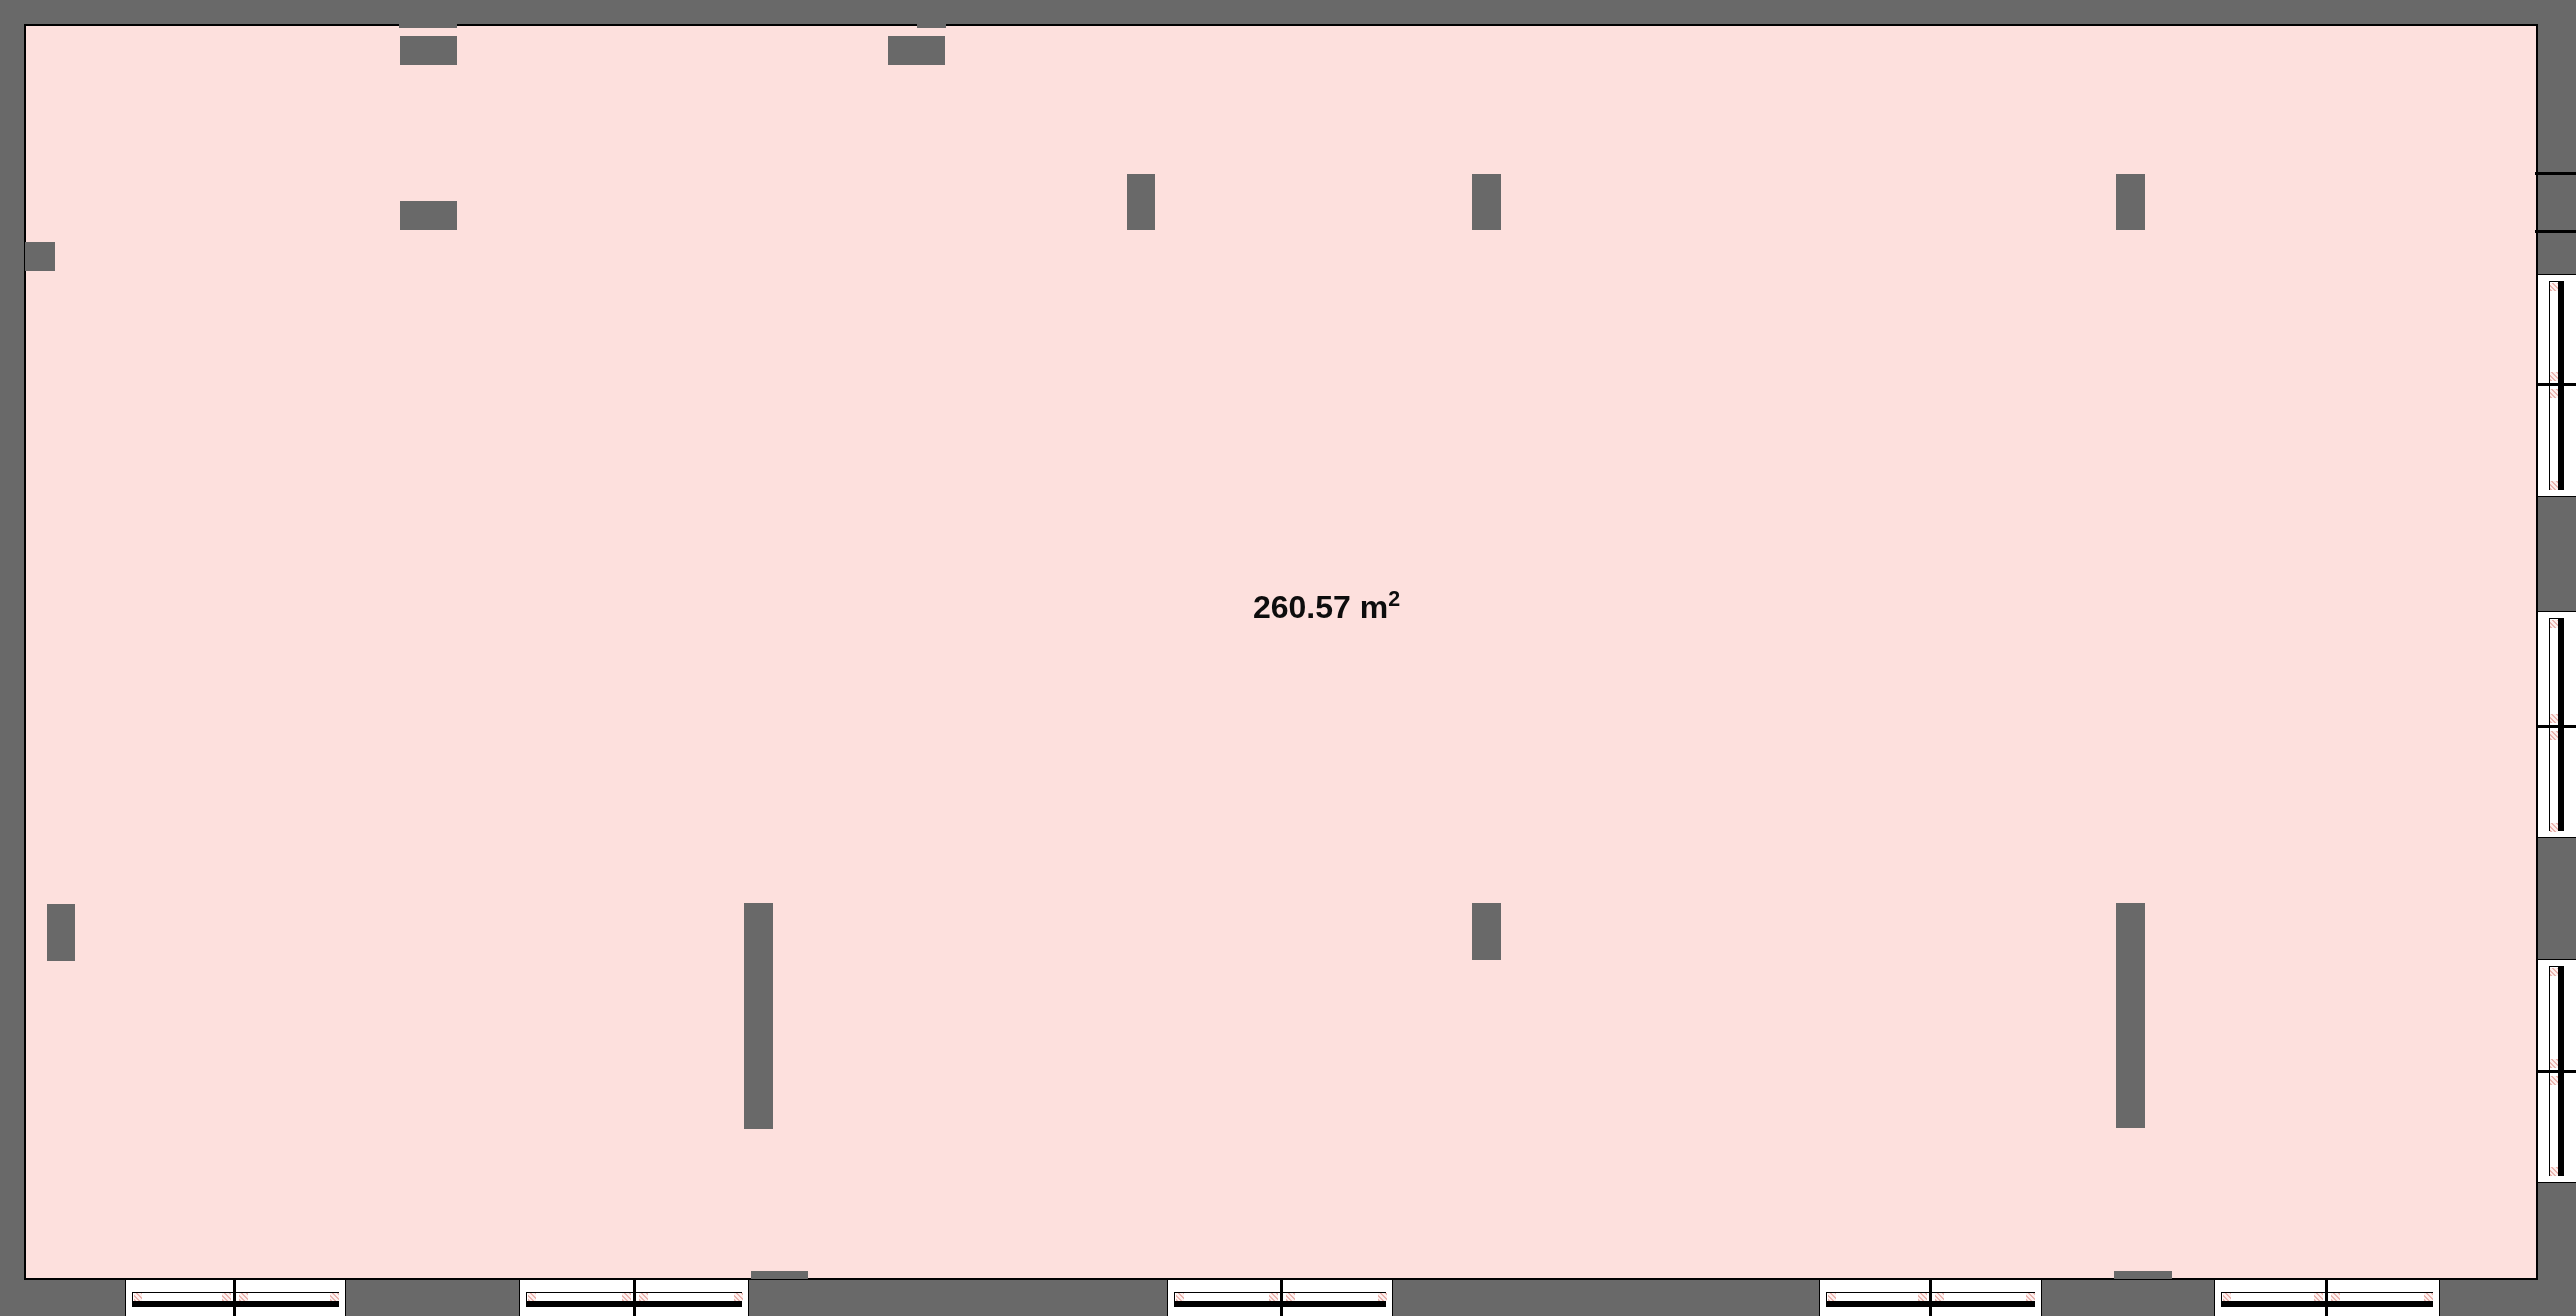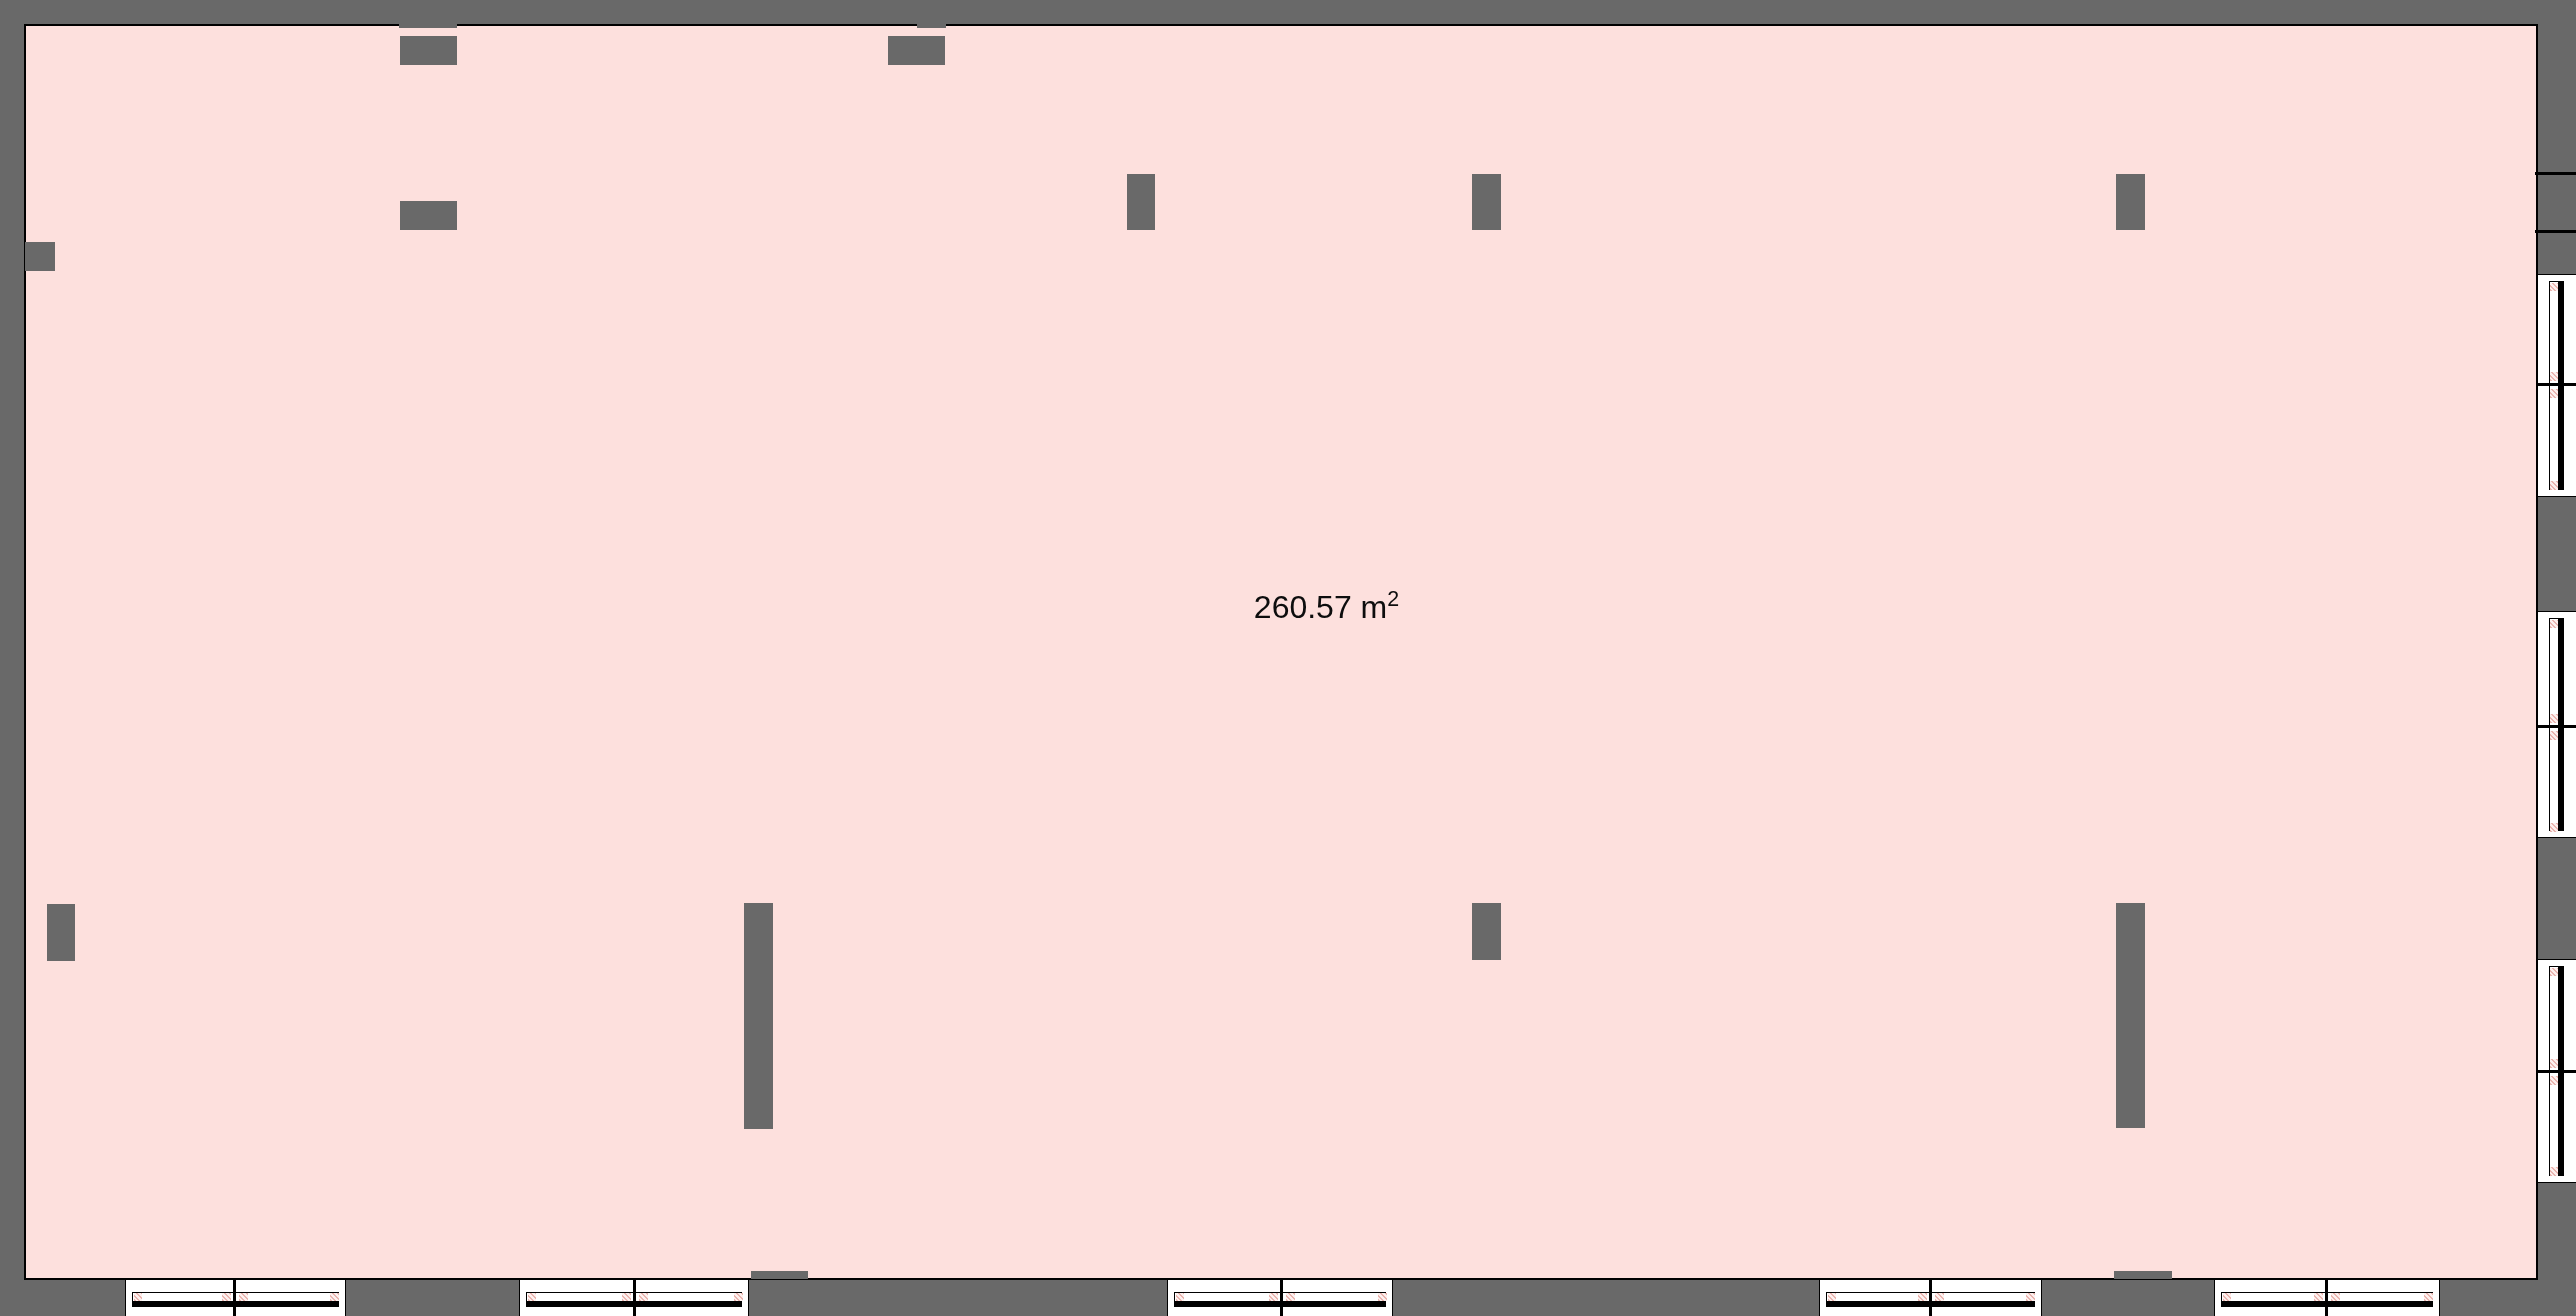--- a/index.html
+++ b/index.html
@@ -89,7 +89,7 @@
   }
   #room-area {
     font-size: 32px;
-    font-weight: normal;
+    font-weight: bold;
     line-height: 35px;
     margin-top: 1.9px;
     white-space: nowrap;

